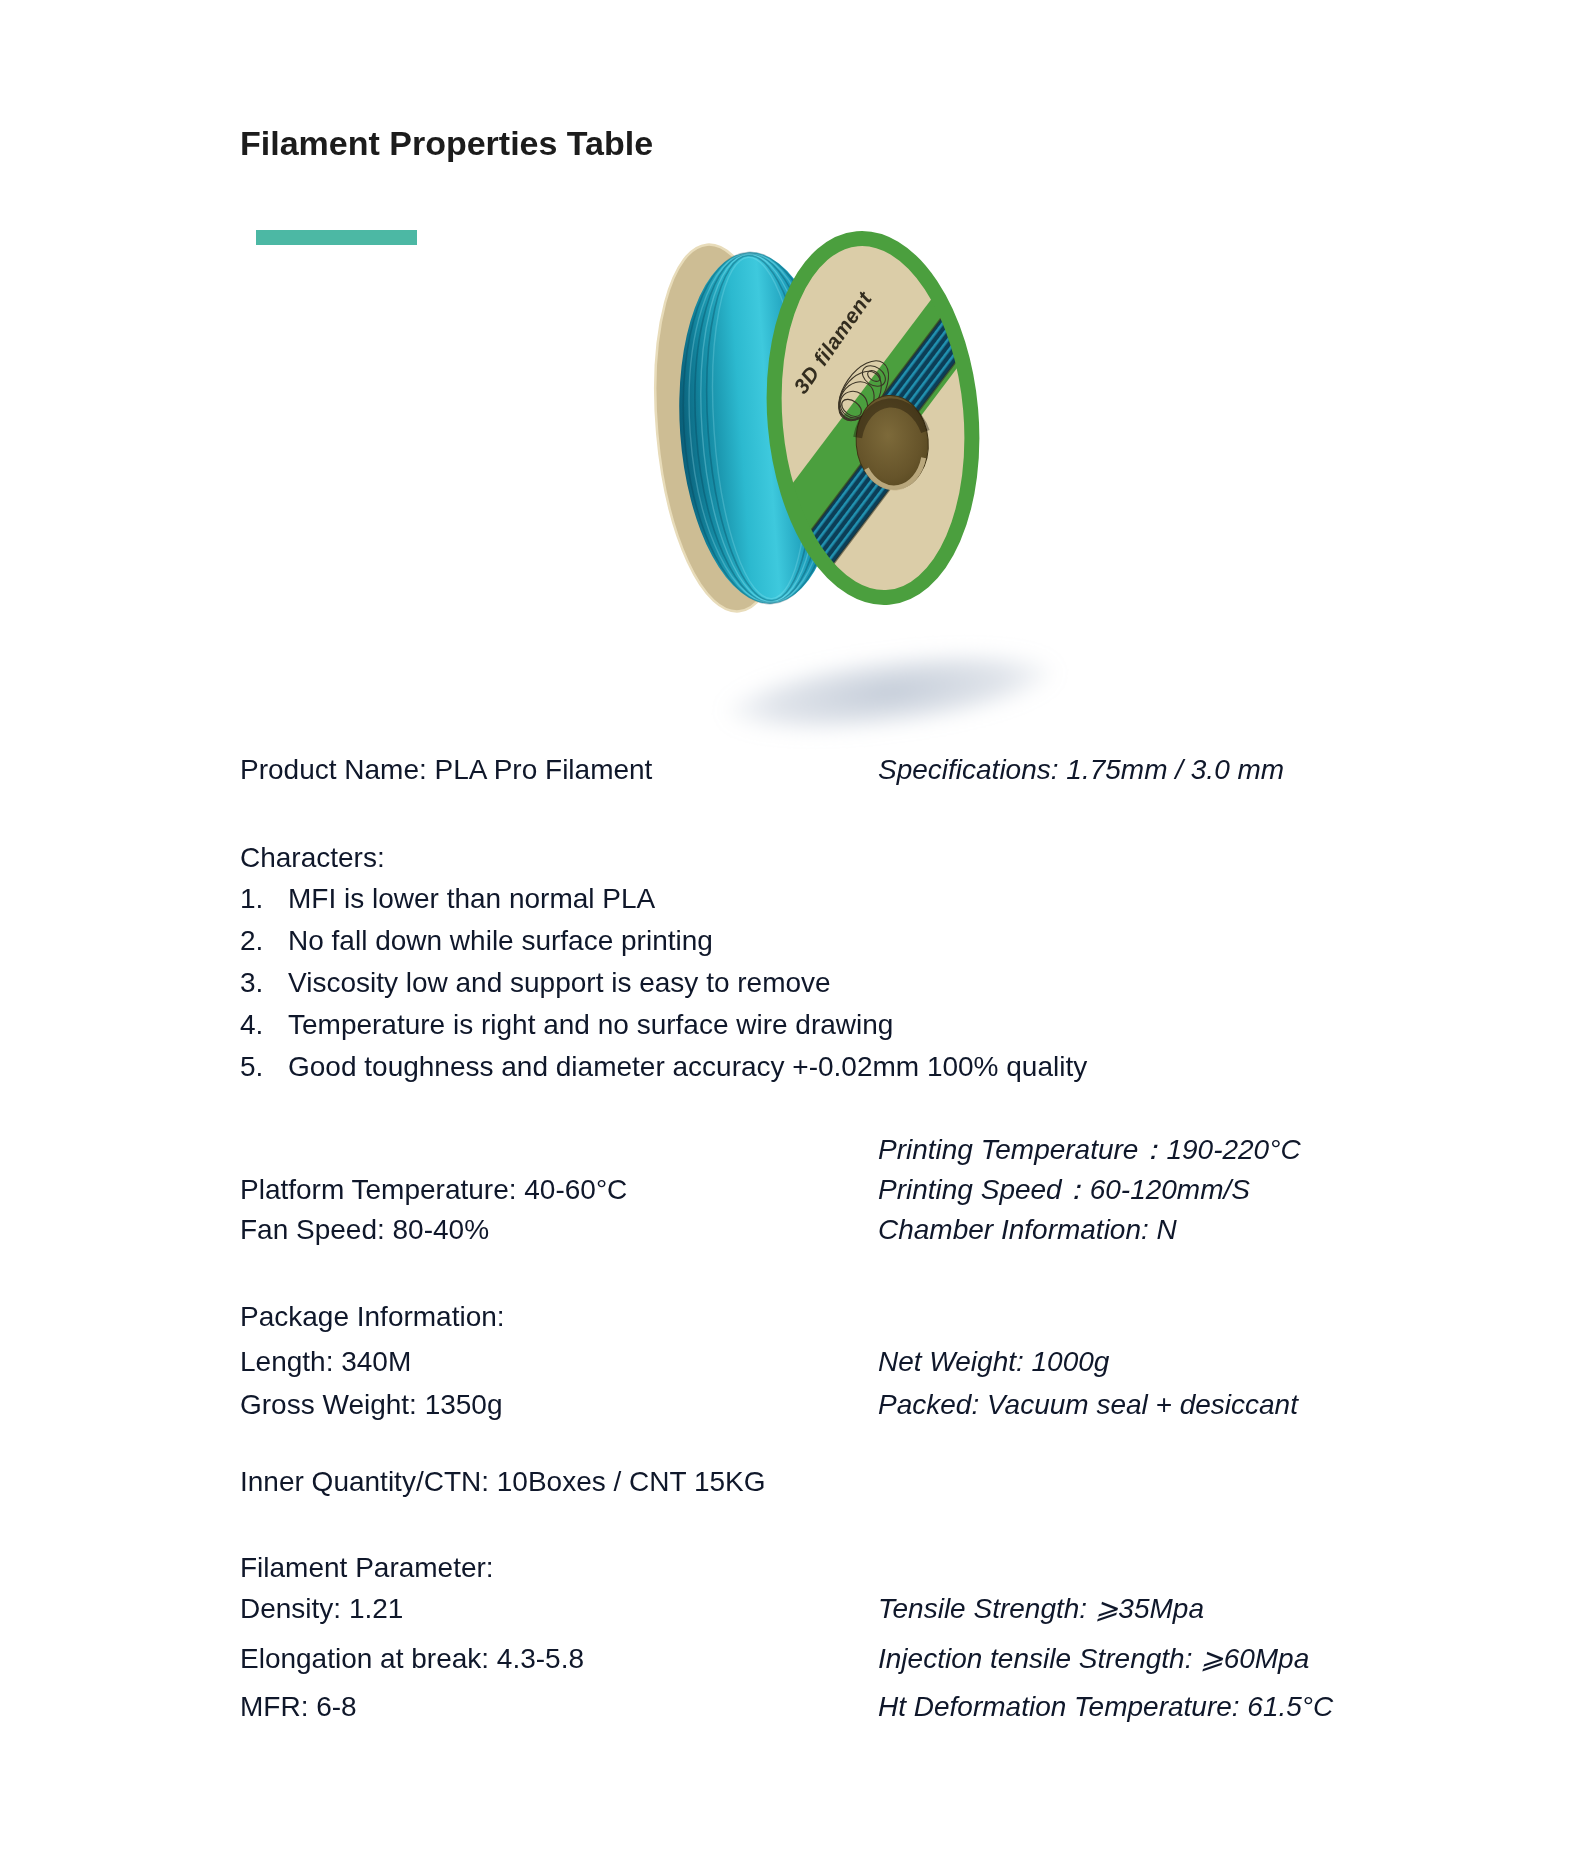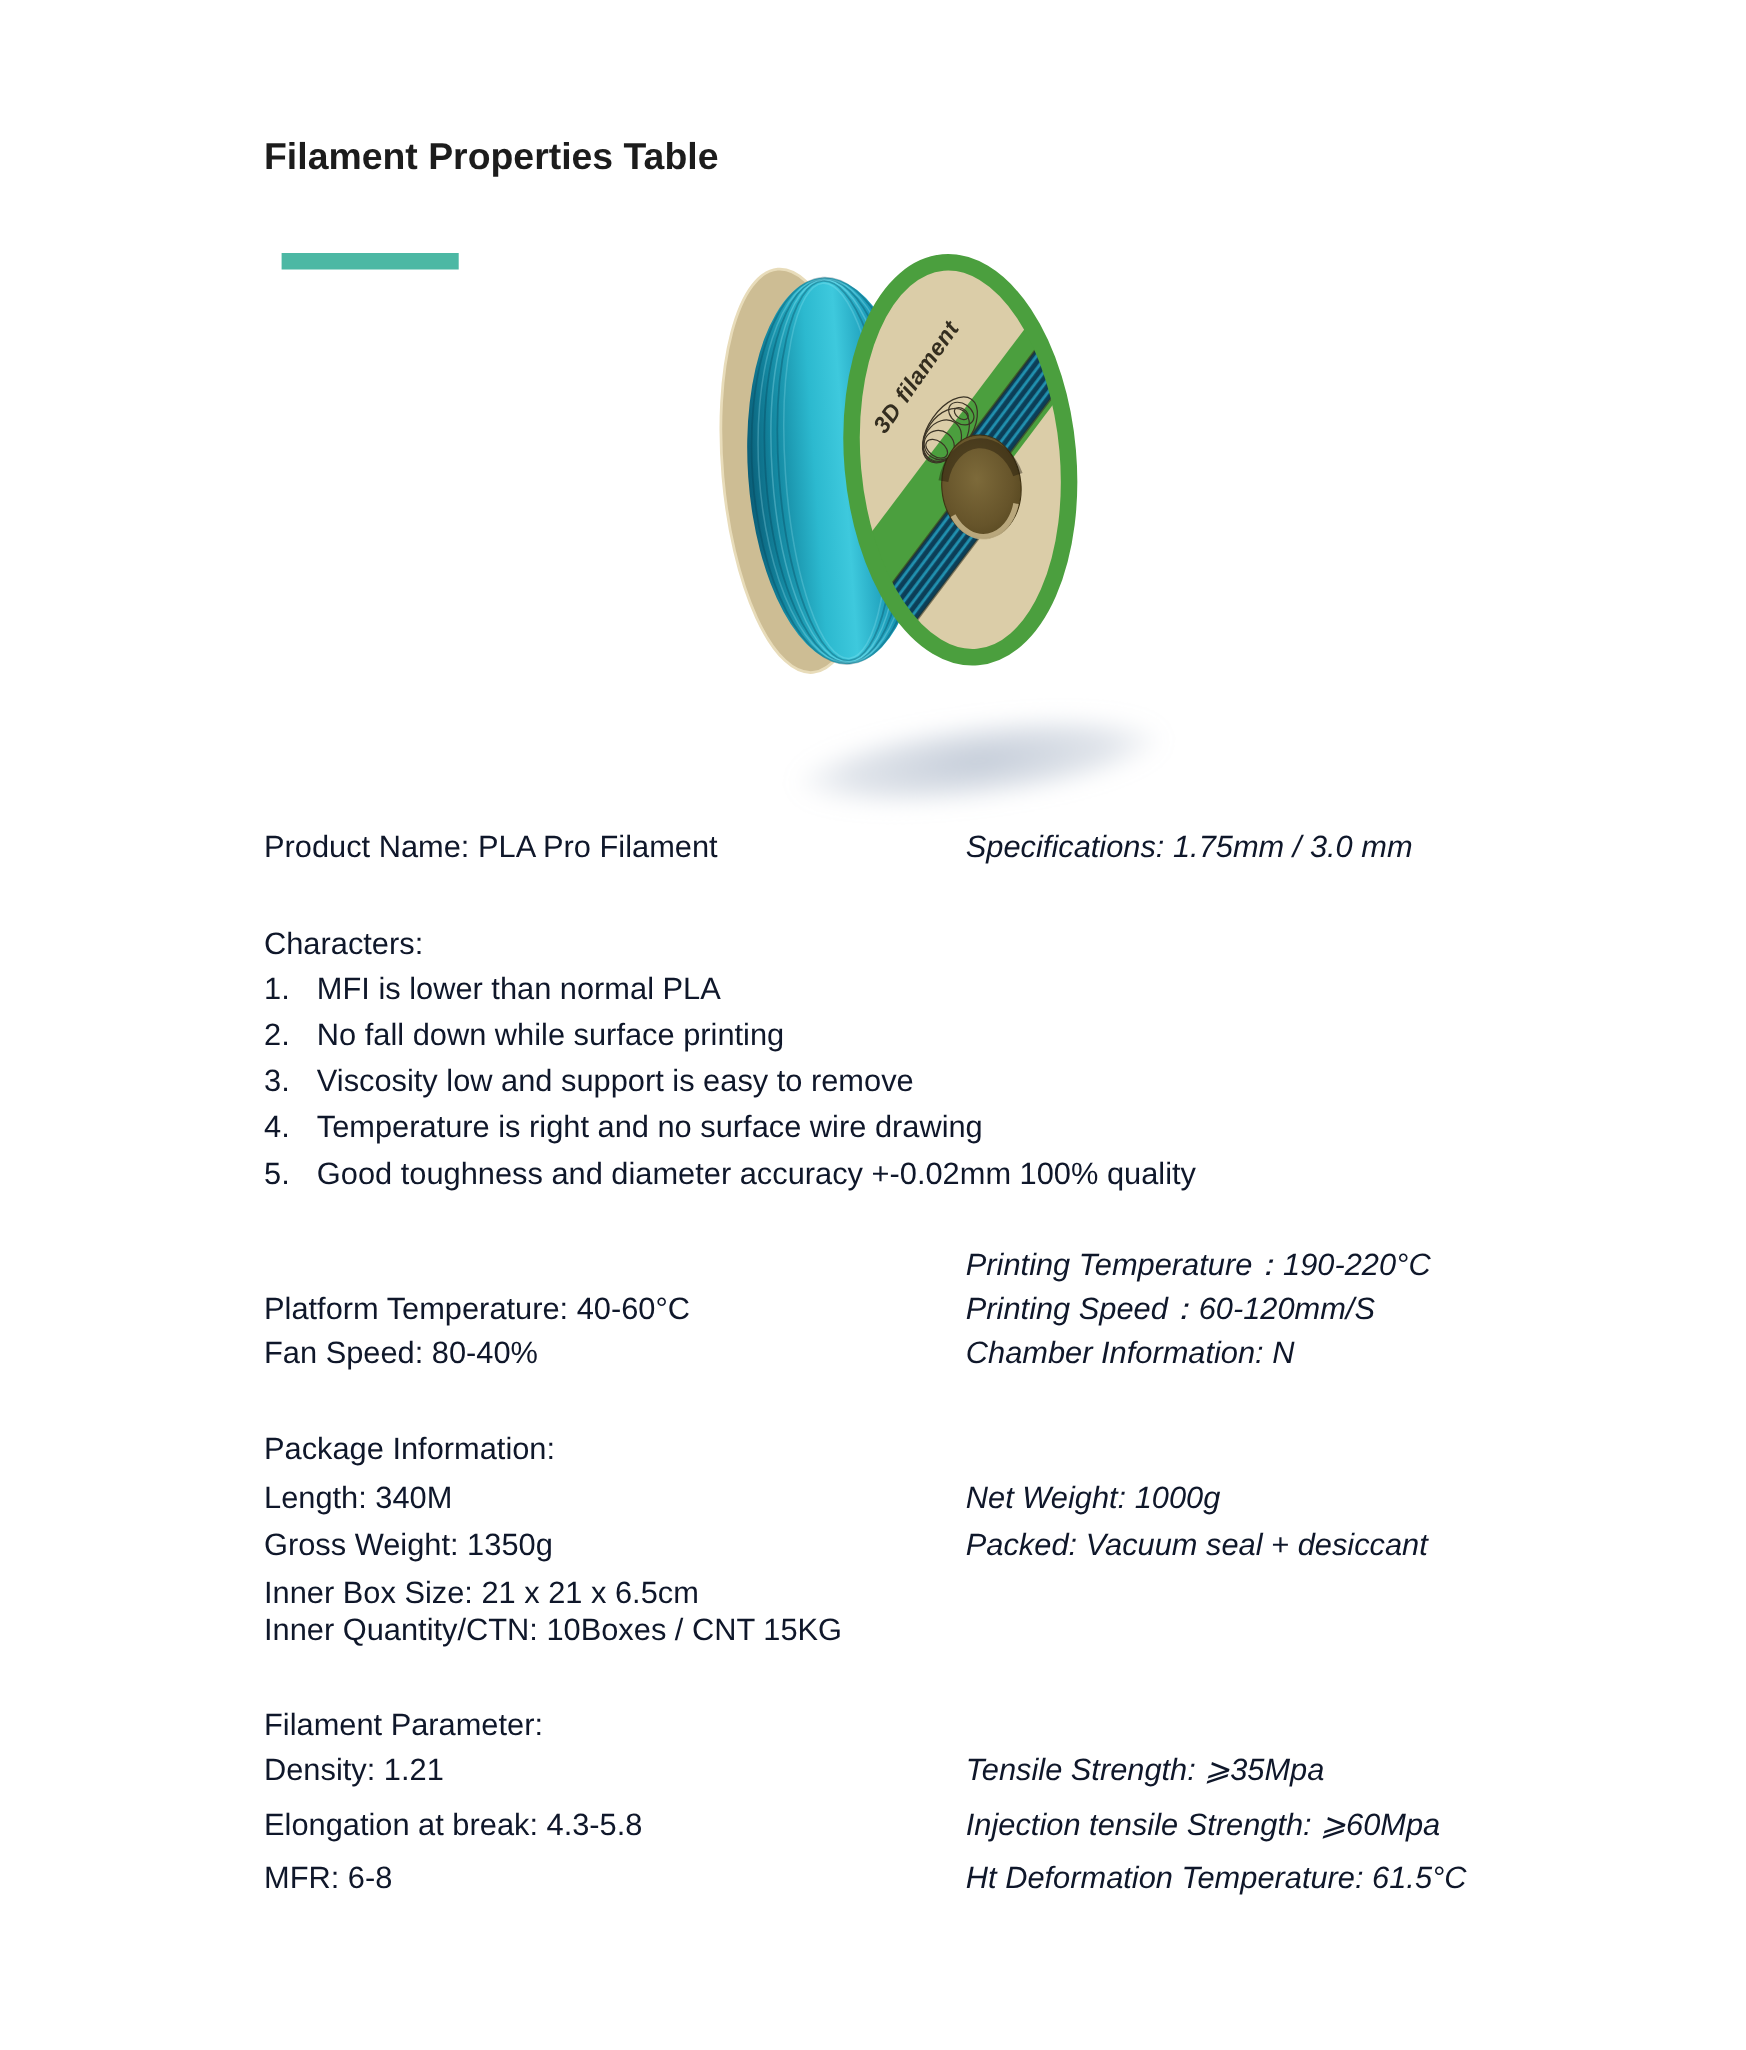--- a/index.html
+++ b/index.html
@@ -156,7 +156,6 @@
   <div class="t col-r" style="top:1344px">Net Weight: 1000g</div>
   <div class="t col-l" style="top:1387px">Gross Weight: 1350g</div>
   <div class="t col-r" style="top:1387px">Packed: Vacuum seal + desiccant</div>
-  <div class="t col-l" style="top:1430px">Inner Box Size: 21 x 21 x 6.5cm</div>
   <div class="t col-l" style="top:1464px">Inner Quantity/CTN: 10Boxes / CNT 15KG</div>
 
   <div class="t col-l" style="top:1550px">Filament Parameter:</div>

